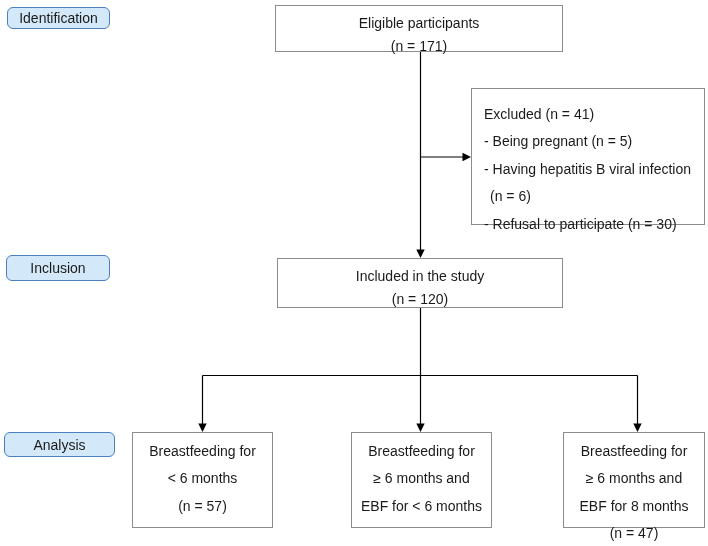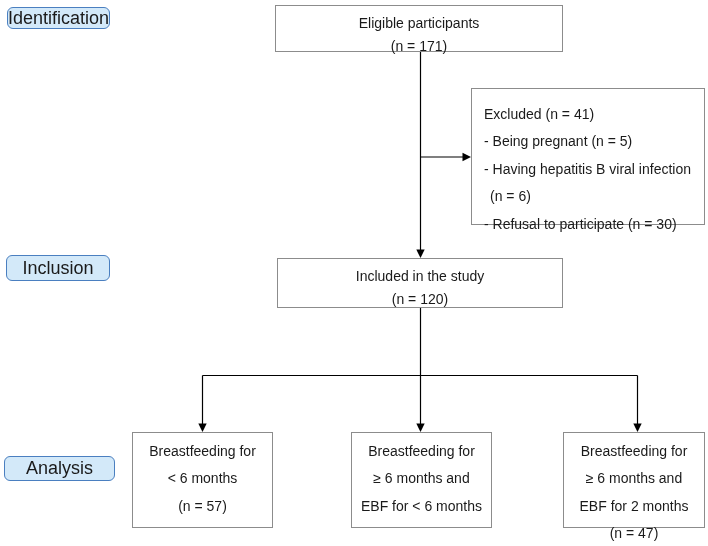--- a/index.html
+++ b/index.html
@@ -26,7 +26,7 @@
     background: #d3e9f9;
     border: 1.4px solid #4a7fc0;
     border-radius: 6px;
-    font-size: 18px;
+    font-size: 14px;
     color: #1a1a1a;
     box-sizing: border-box;
   }

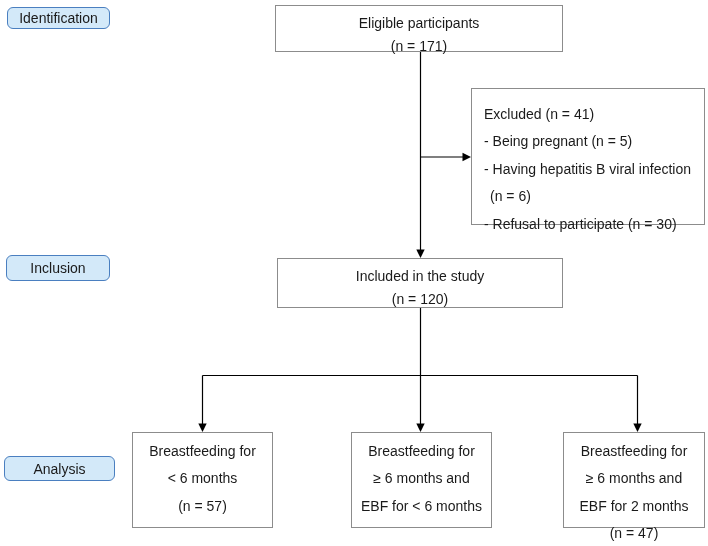--- a/index.html
+++ b/index.html
@@ -32,7 +32,7 @@
   }
   #stage-identification { left: 7px;  top: 7px;   width: 103px; height: 22px; }
   #stage-inclusion      { left: 6px;  top: 255px; width: 104px; height: 26px; }
-  #stage-analysis       { left: 4px;  top: 456px; width: 111px; height: 25px; }
+  #stage-analysis       { left: 4px;  top: 432px; width: 111px; height: 25px; }
 
   .box {
     position: absolute;

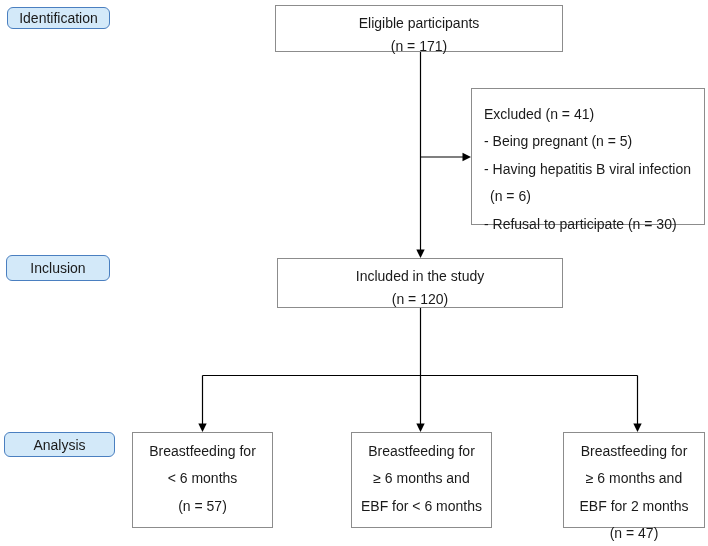--- a/index.html
+++ b/index.html
@@ -135,7 +135,7 @@
   <div class="box center analysis-box" id="box-analysis-3">
     <div class="line">Breastfeeding for</div>
     <div class="line">≥ 6 months and</div>
-    <div class="line">EBF for 2 months</div>
+    <div class="line">EBF for 8 months</div>
     <div class="line">(n = 47)</div>
   </div>
 

